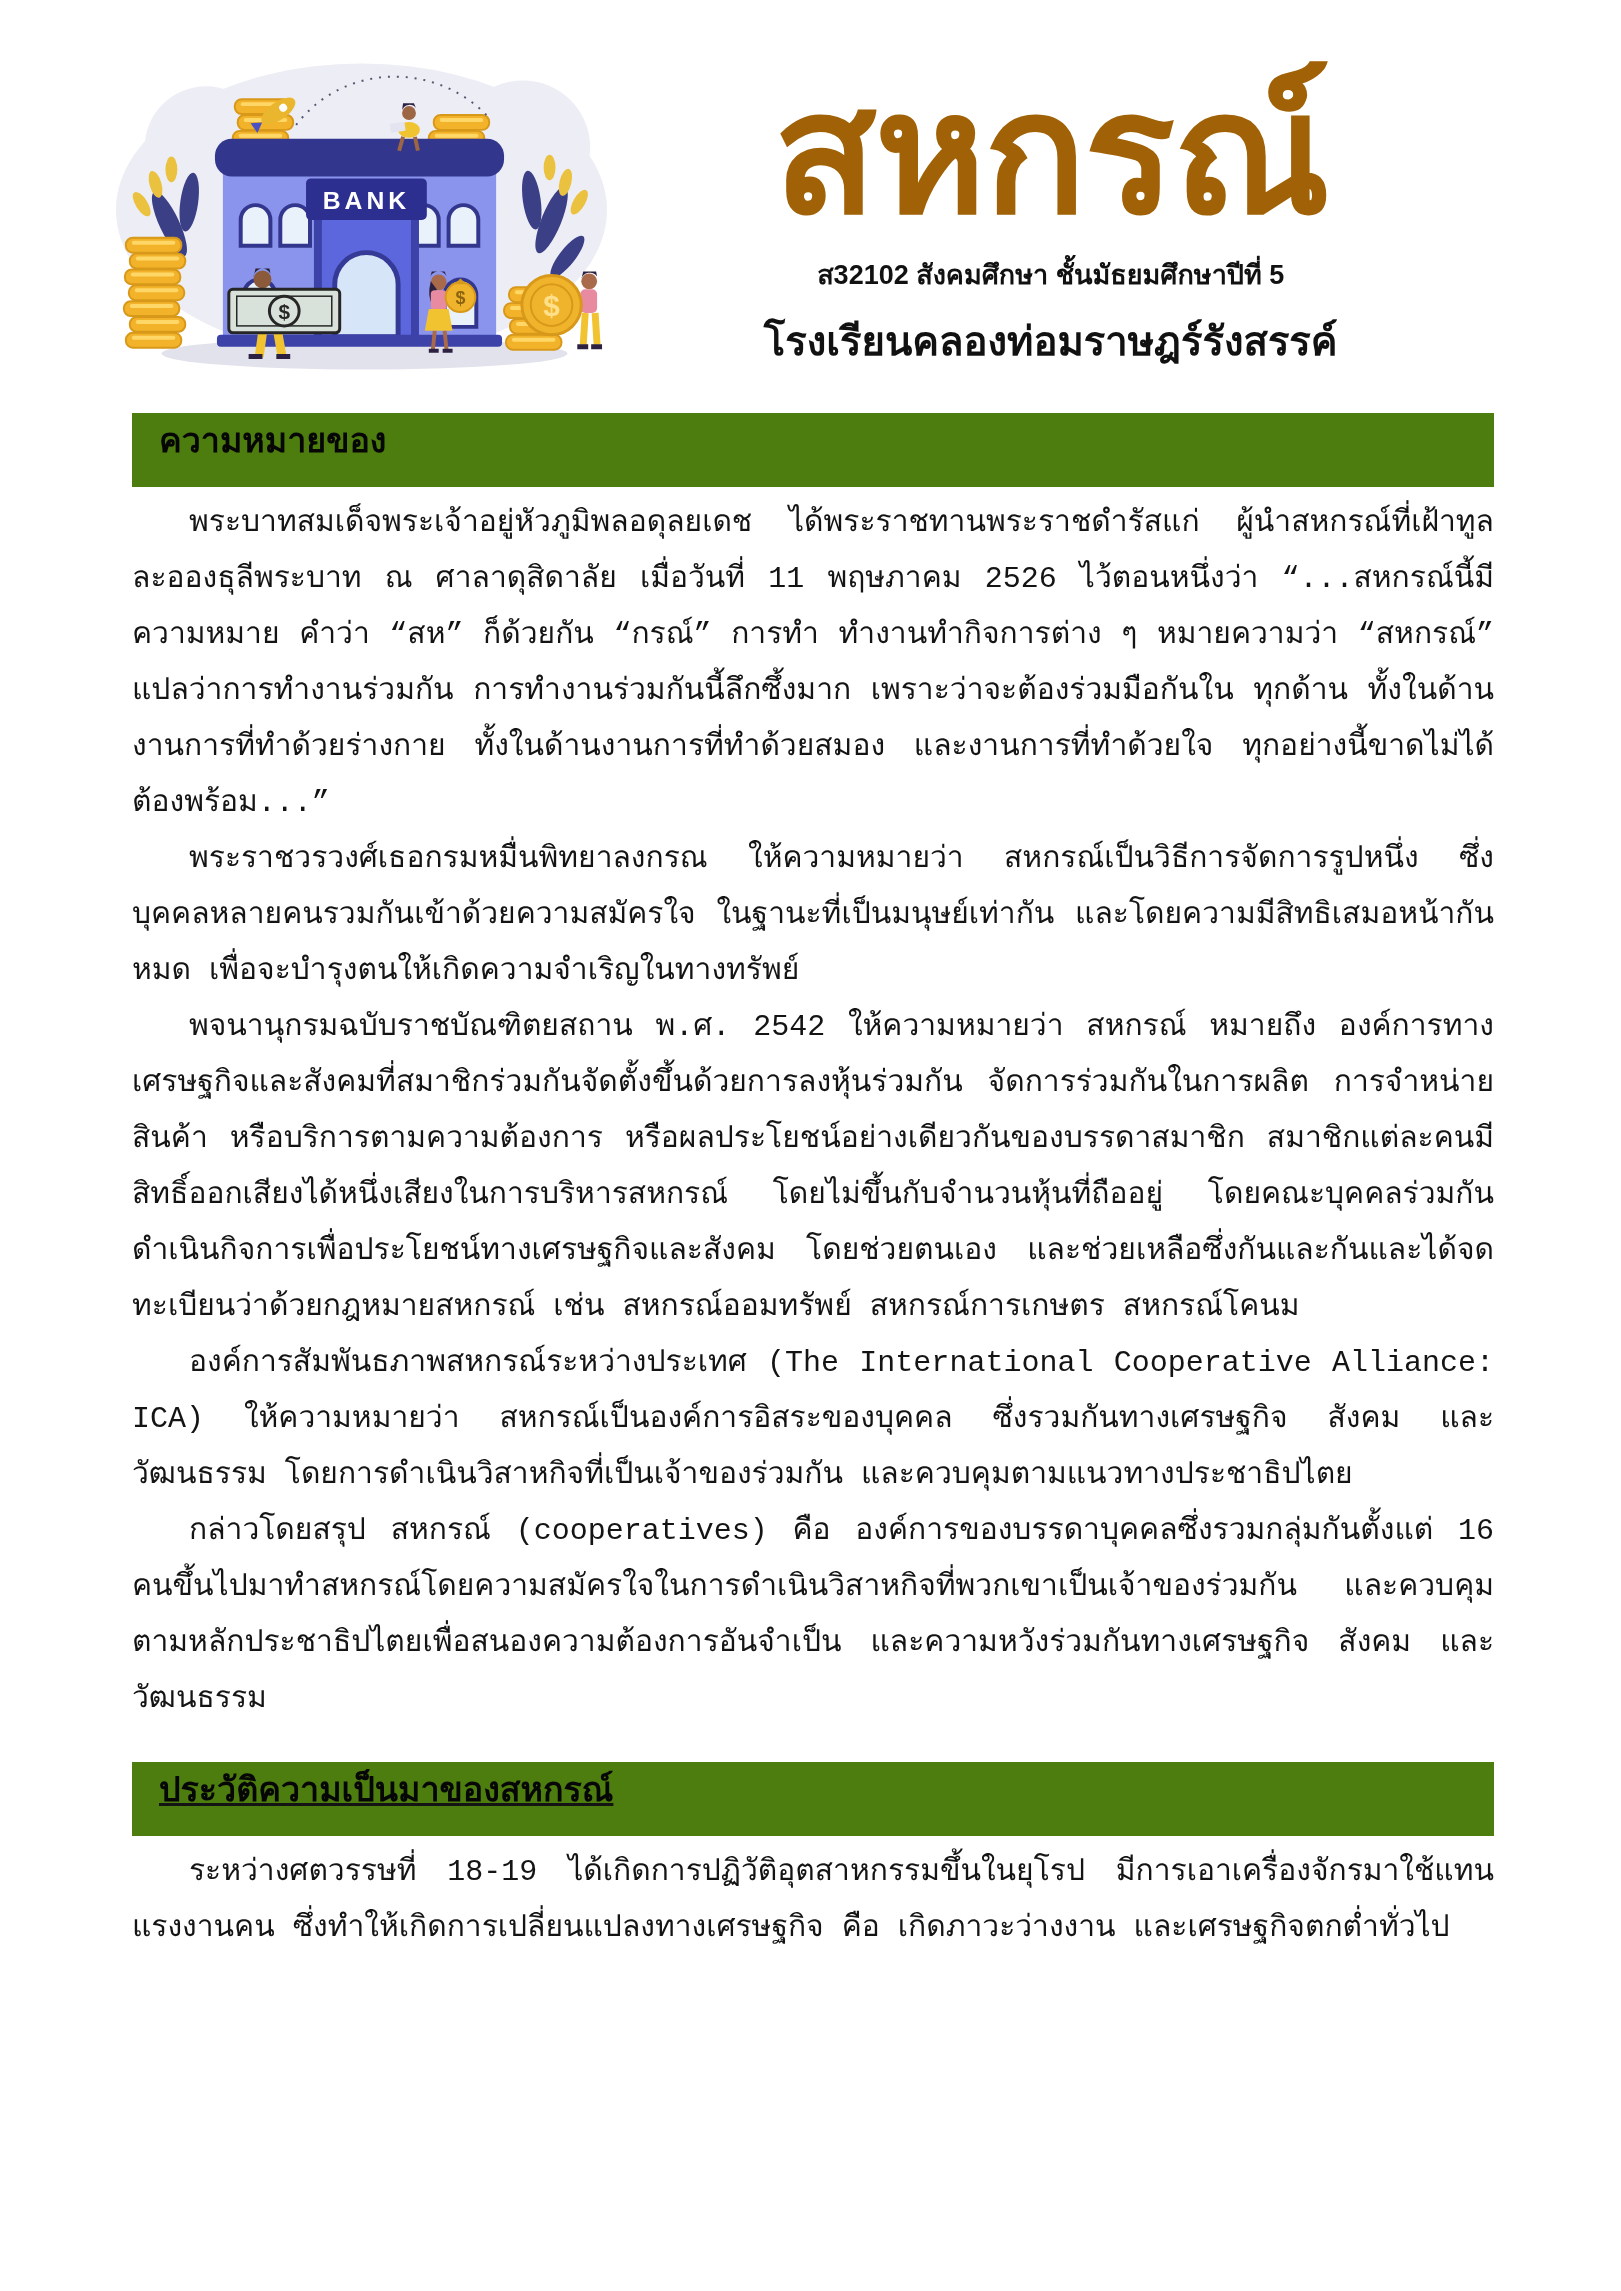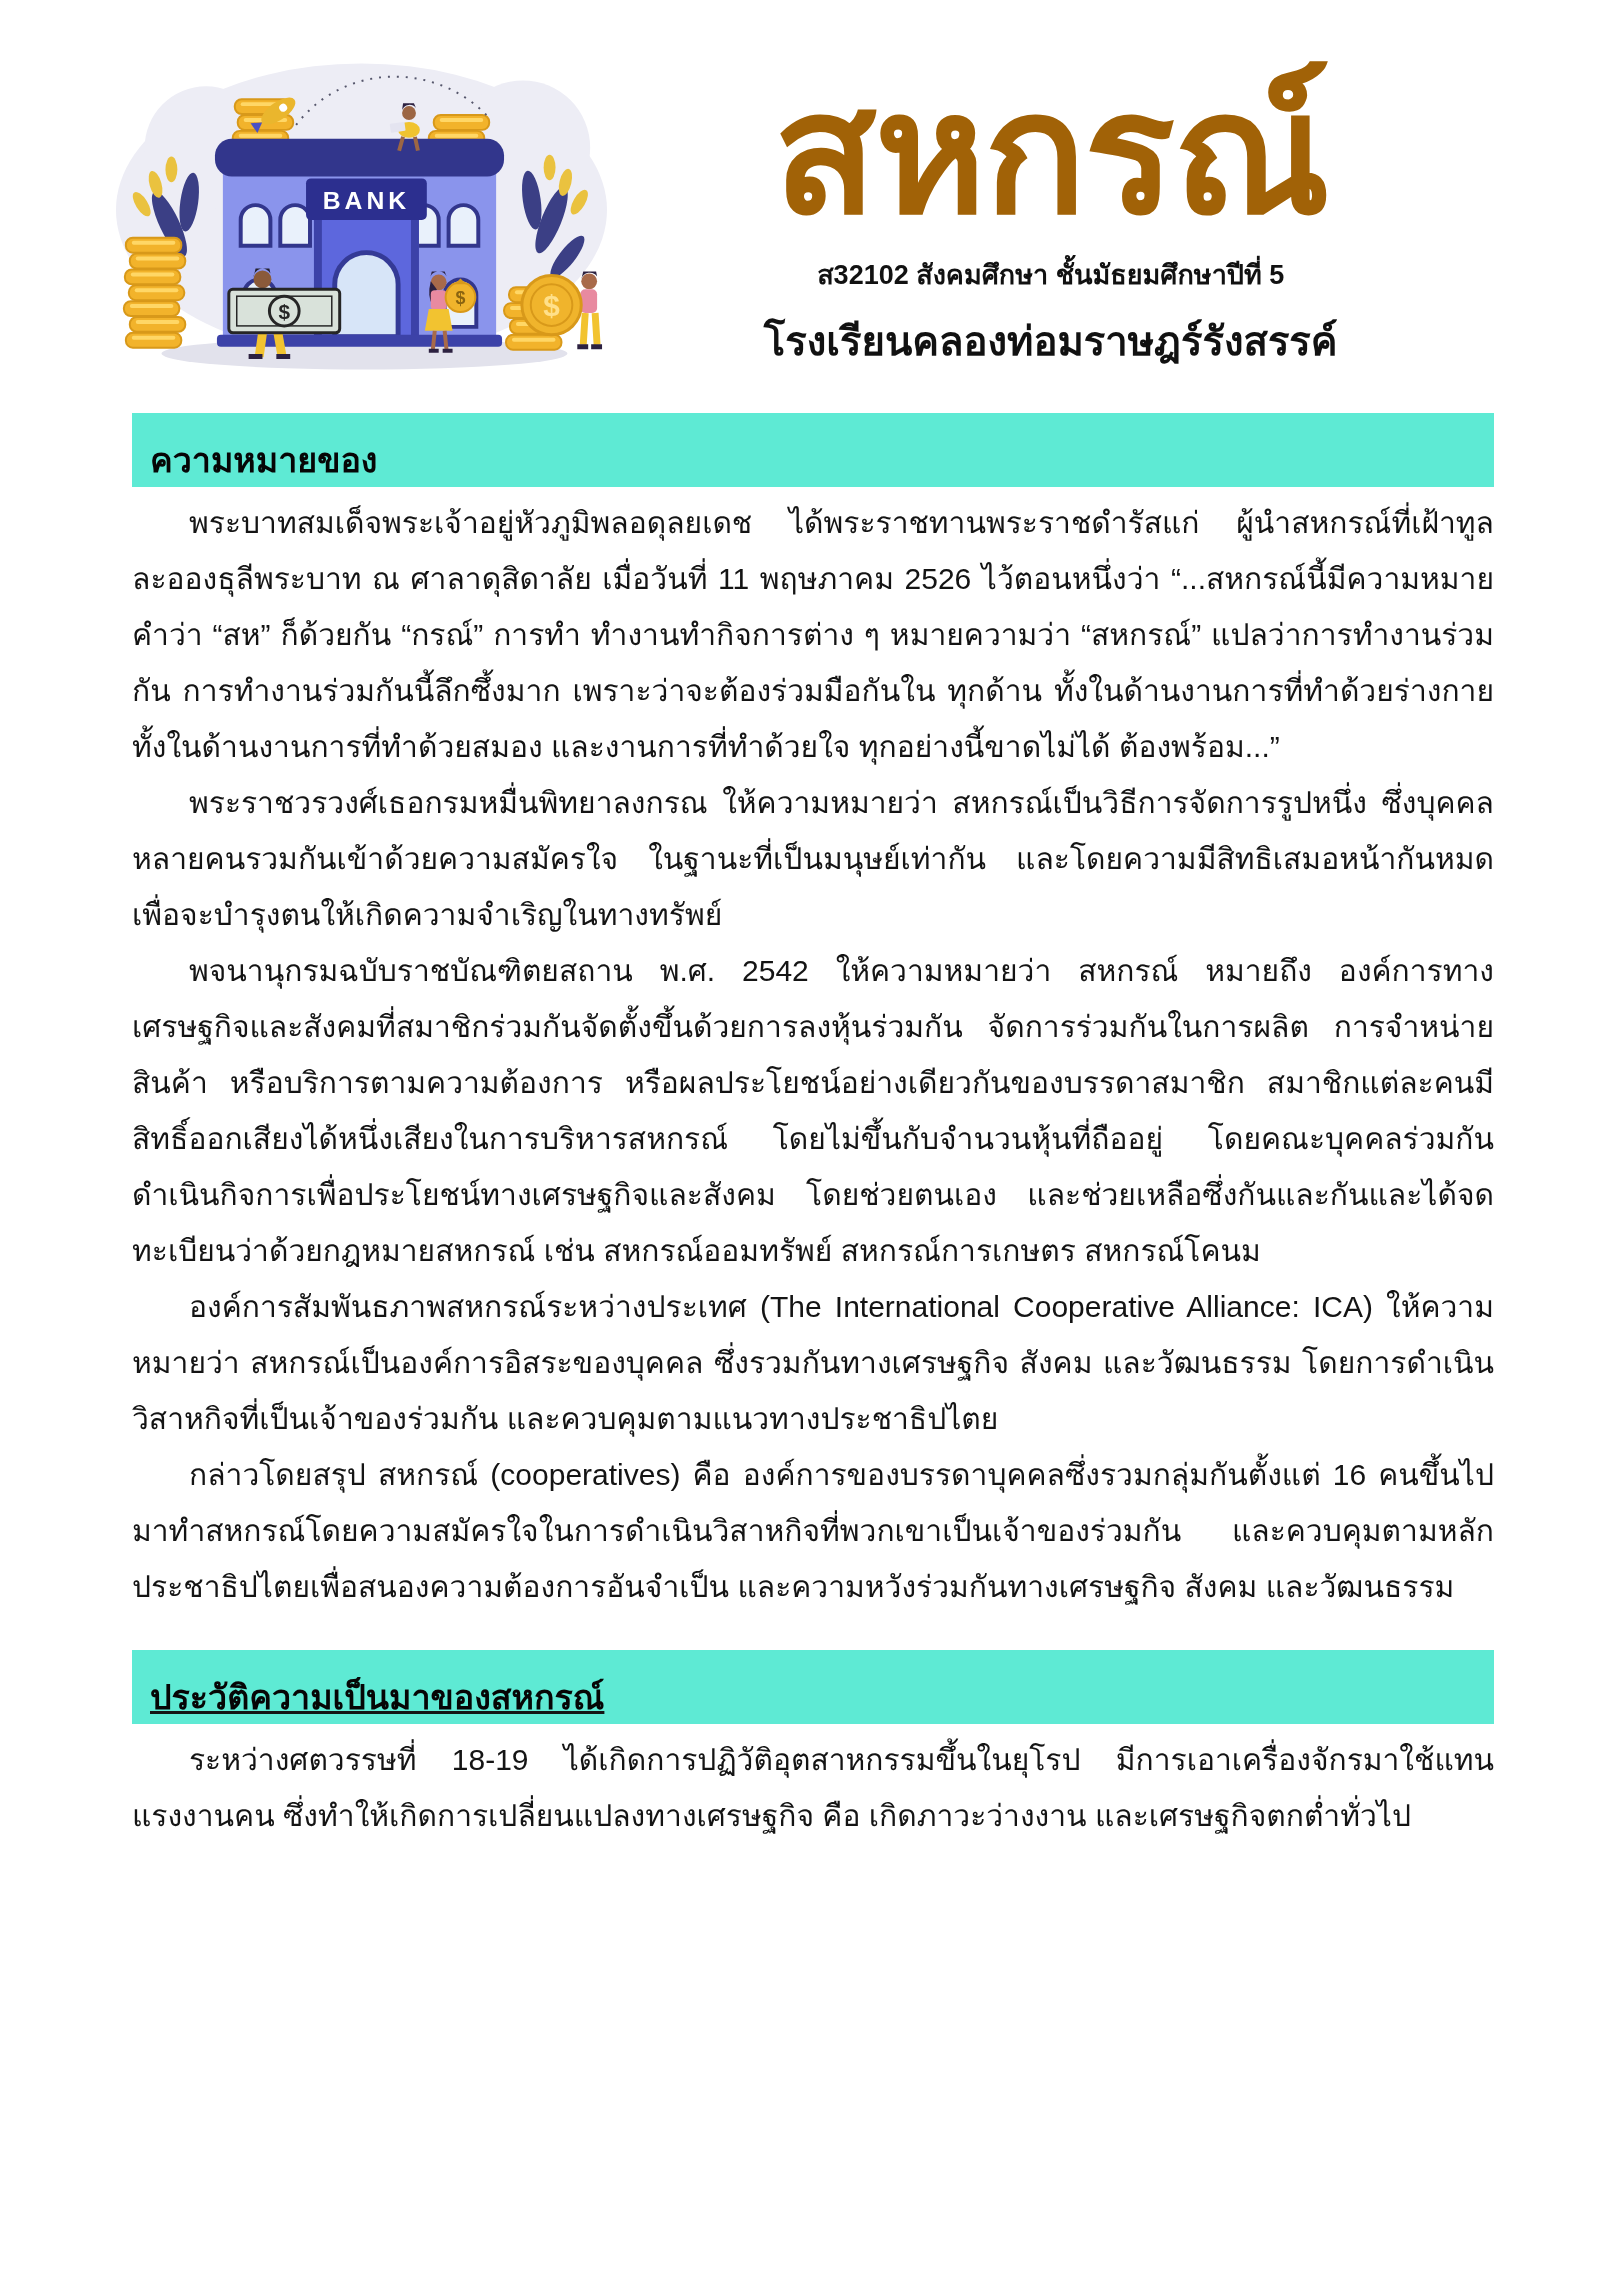--- a/index.html
+++ b/index.html
@@ -57,11 +57,11 @@
   }
   
   .section-bar{
-    background:#5eead4;
+    background:#4d7c0f;
     height:74px;
     display:flex;
-    align-items:flex-end;
-    padding-left:18px;
+    align-items:flex-start;
+    padding-left:27px;
     box-sizing:border-box;
     margin-top:27.4px;
   }

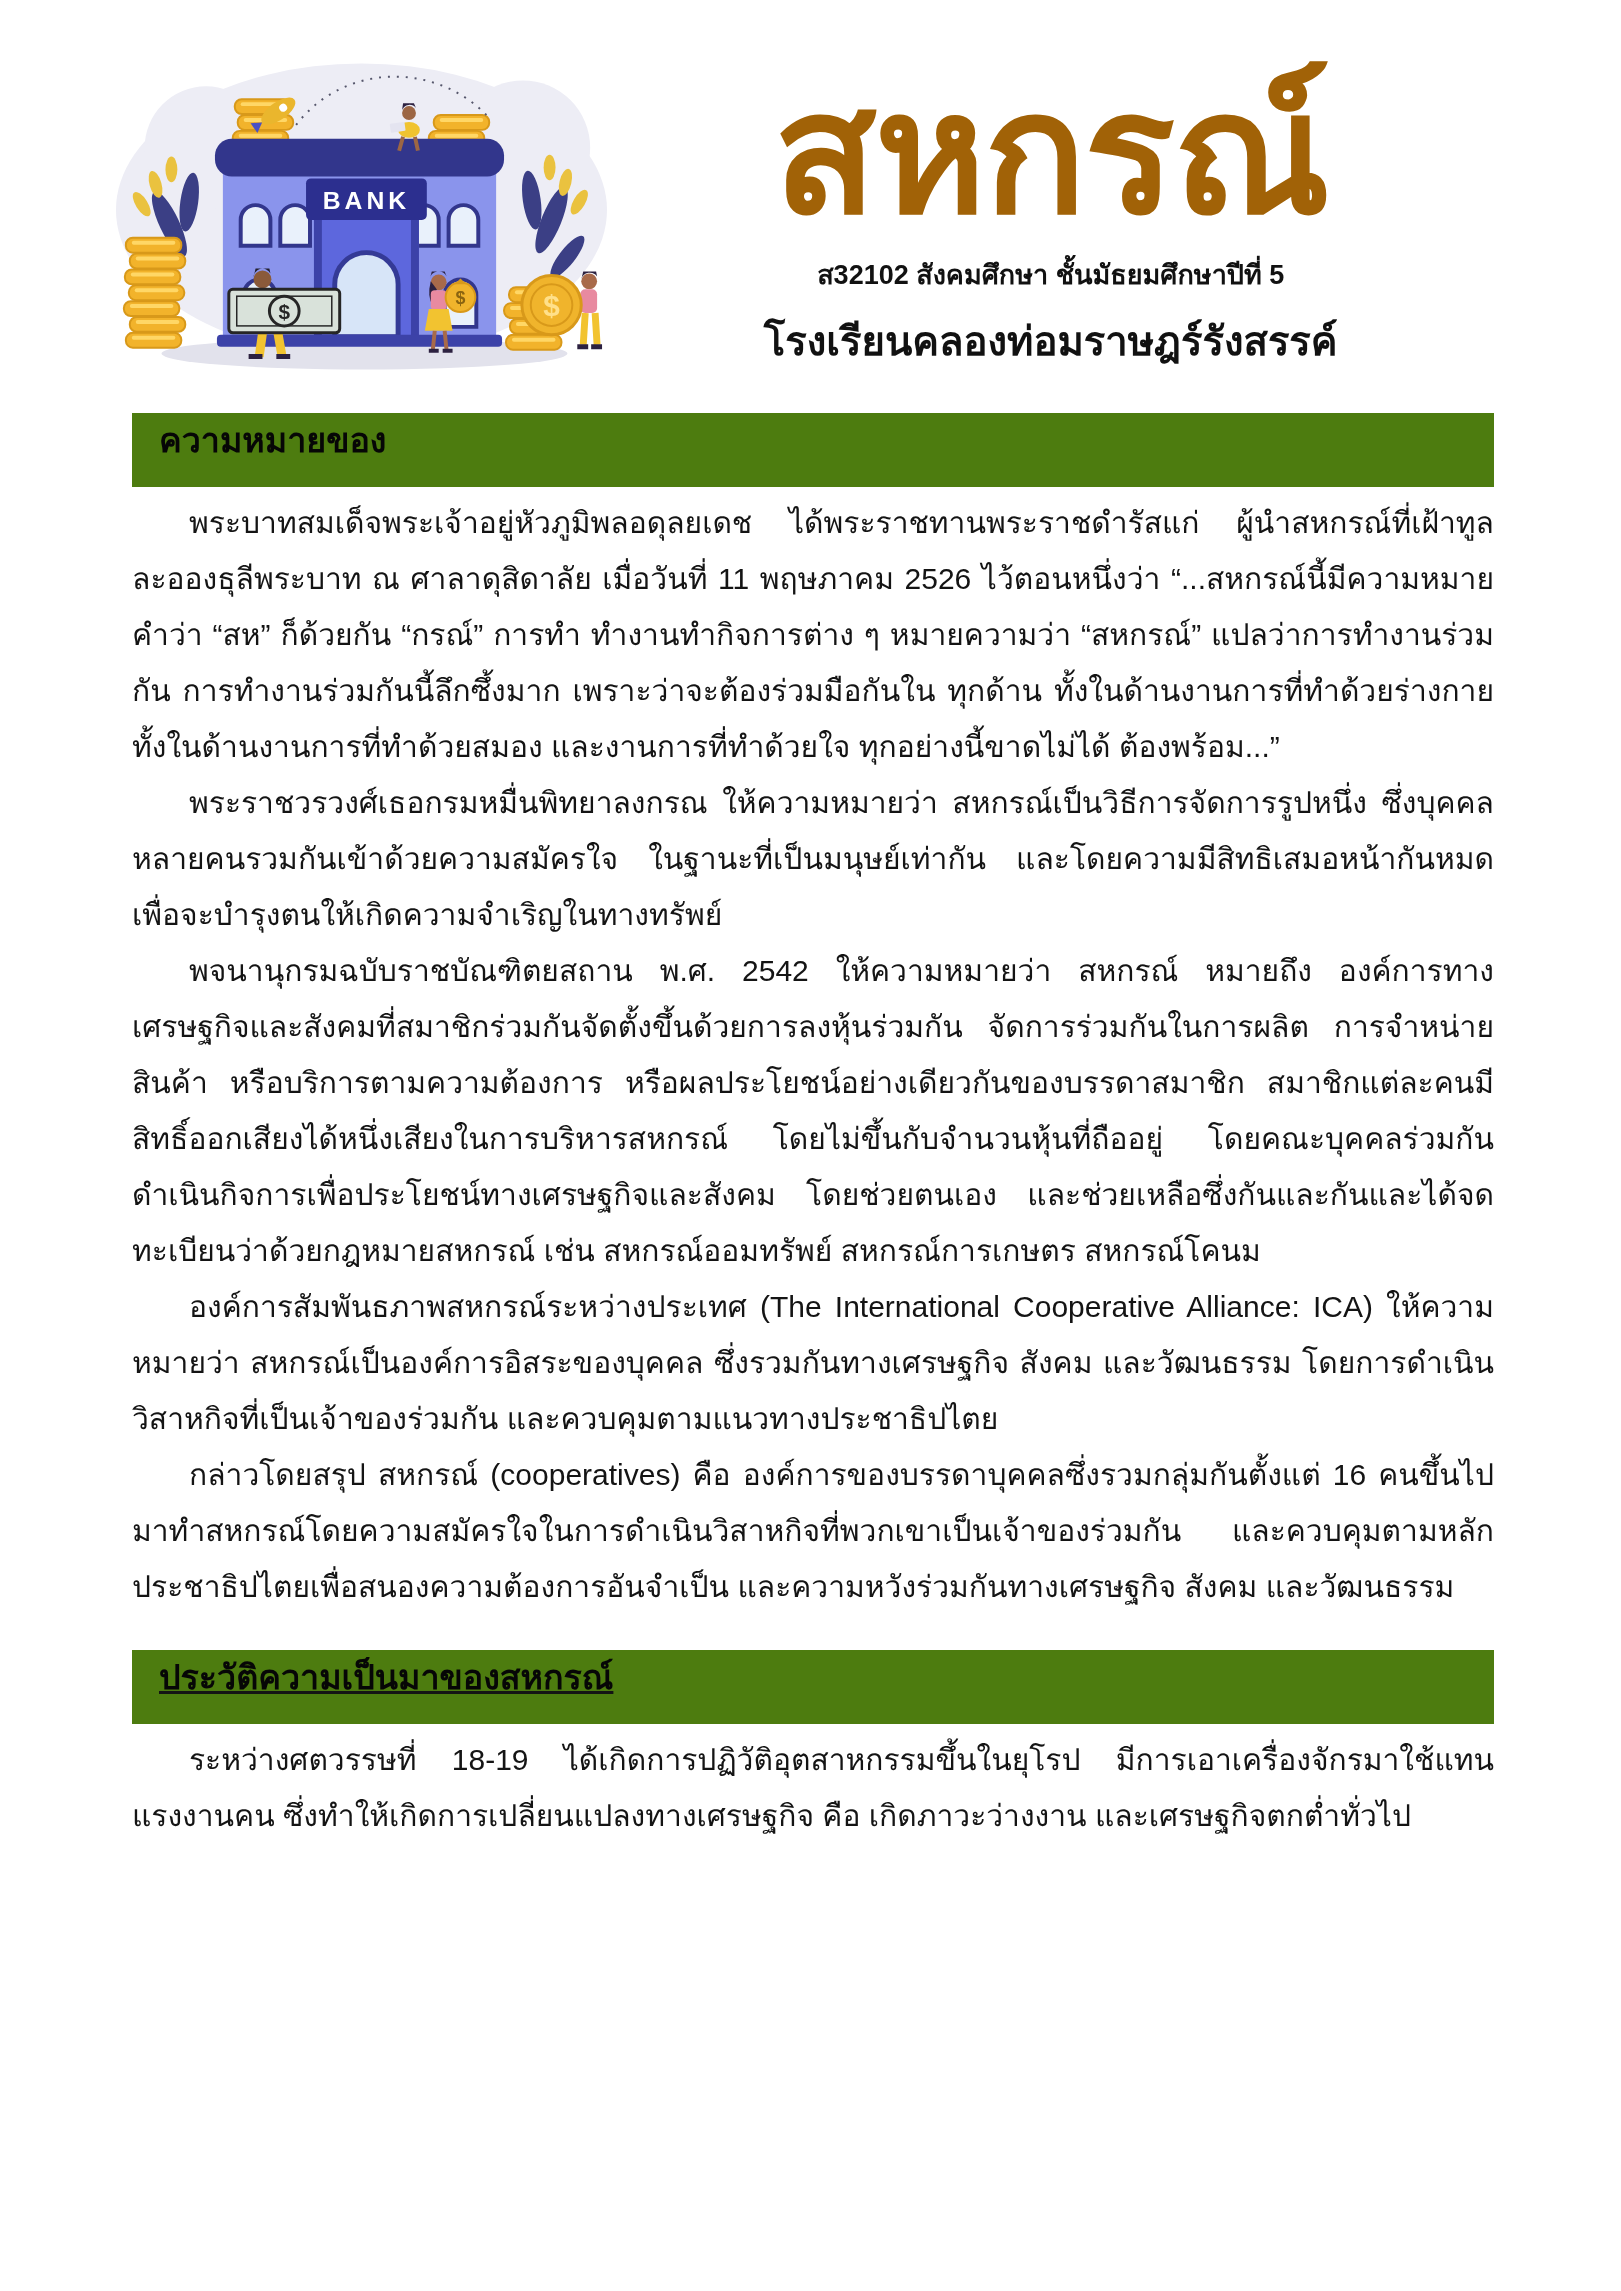--- a/index.html
+++ b/index.html
@@ -82,6 +82,7 @@
     text-align:justify;
     color:#141414;
     word-break:normal;
+    font-family:Liberation Mono, monospace;
   }
 </style>
 </head>

